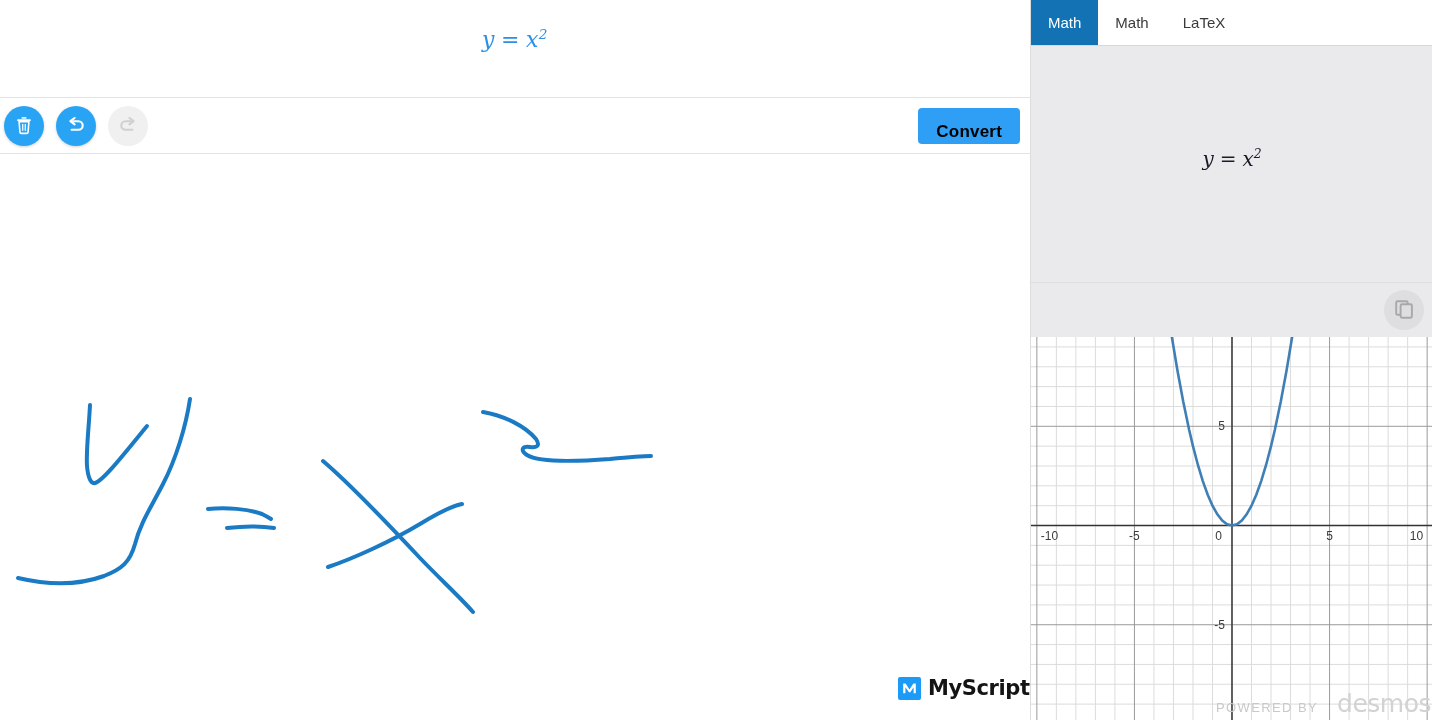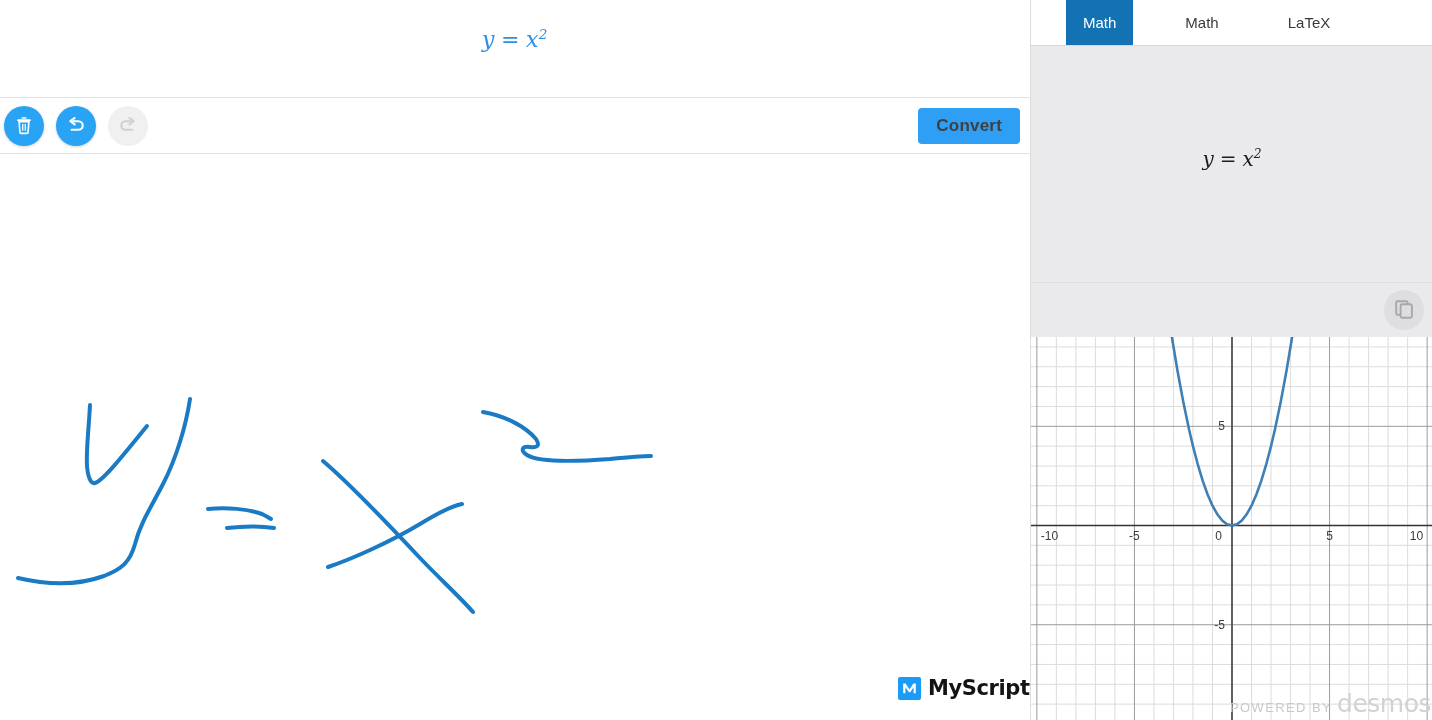--- a/index.html
+++ b/index.html
@@ -128,7 +128,6 @@
     background: transparent;
     border: none;
     font-family: "Liberation Sans", sans-serif;
-    margin-left: 35px;
   }
   .tab.active {
     background: #1272b4;

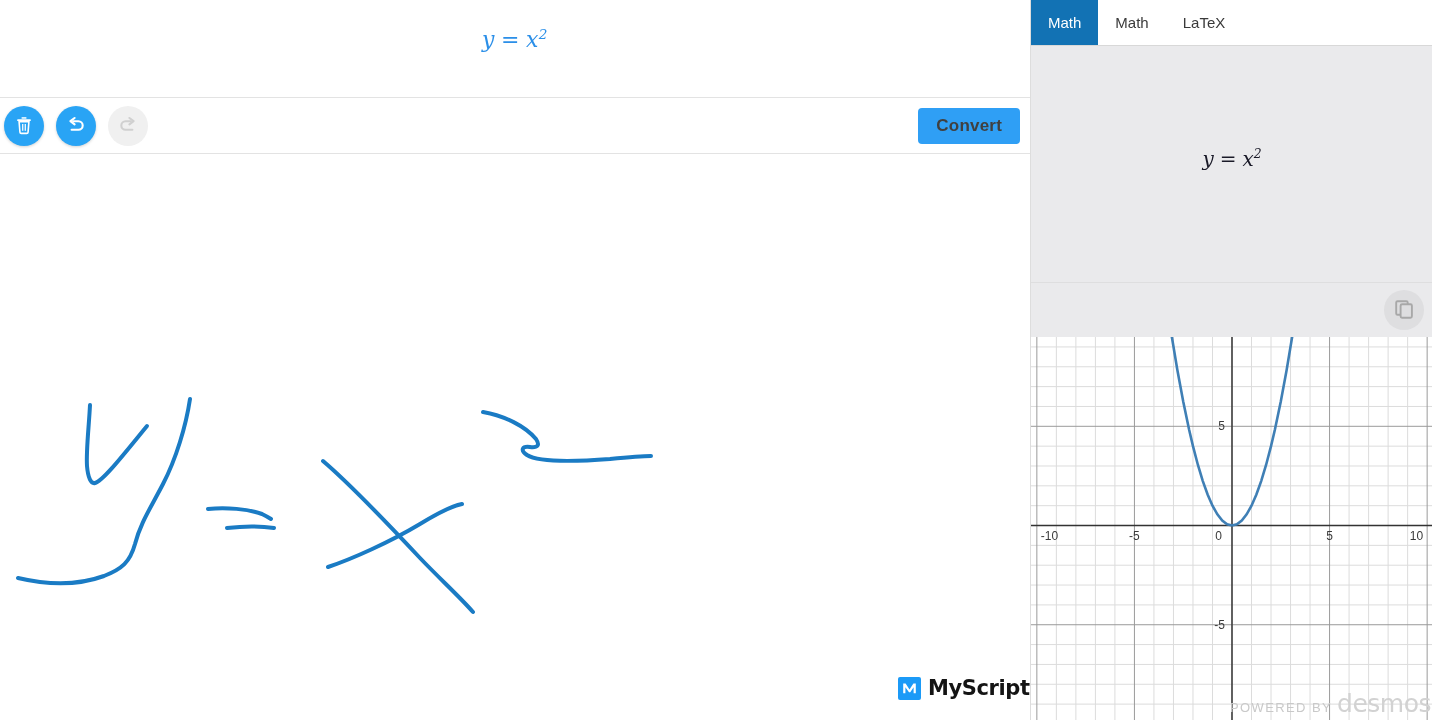--- a/index.html
+++ b/index.html
@@ -72,10 +72,10 @@
     position: absolute; right: 10px; top: 50%;
     transform: translateY(-50%);
     height: 36px;
-    padding: 8px 18px;
+    padding: 14px 18px;
     border: none; border-radius: 4px;
     background: #2f9ff5;
-    color: #404040;
+    color: #000000;
     font-family: "Liberation Sans", sans-serif;
     font-size: 17px; font-weight: bold;
     letter-spacing: 0.2px;

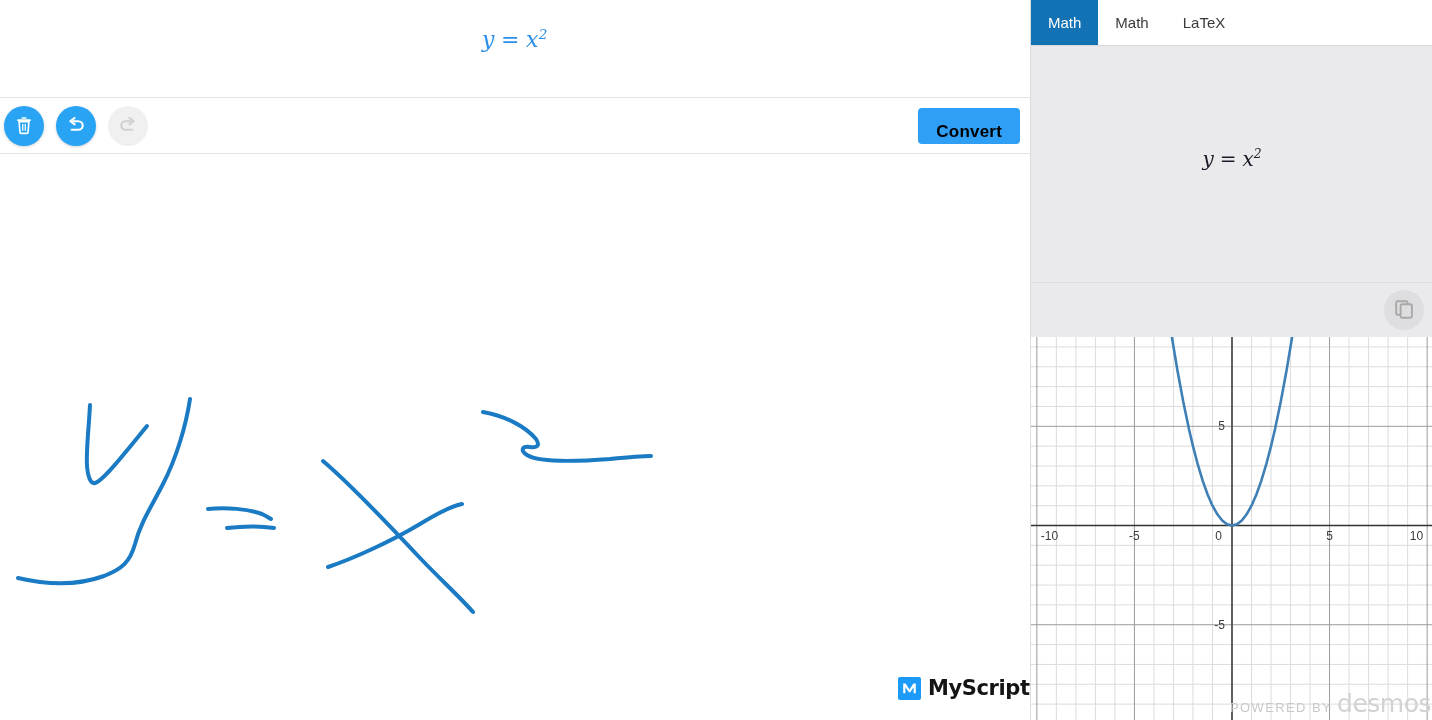--- a/index.html
+++ b/index.html
@@ -176,7 +176,7 @@
   #graph-area svg { display: block; }
   #watermark {
     position: absolute; right: 2px; bottom: 2px;
-    display: flex; align-items: baseline; gap: 5px;
+    display: flex; align-items: baseline; gap: 19px;
     pointer-events: none;
   }
   #wm-prefix {

